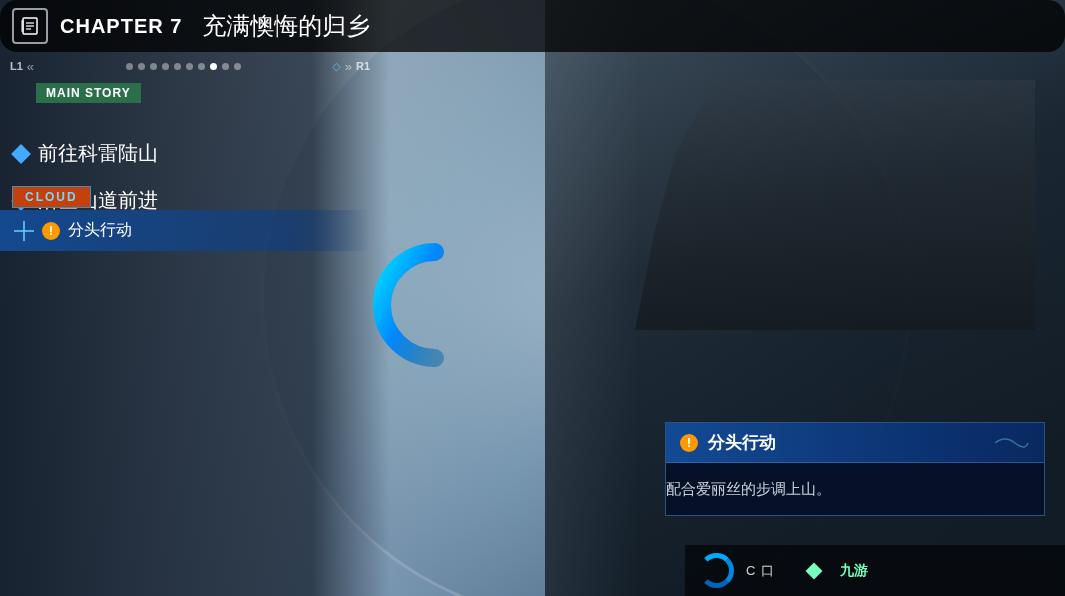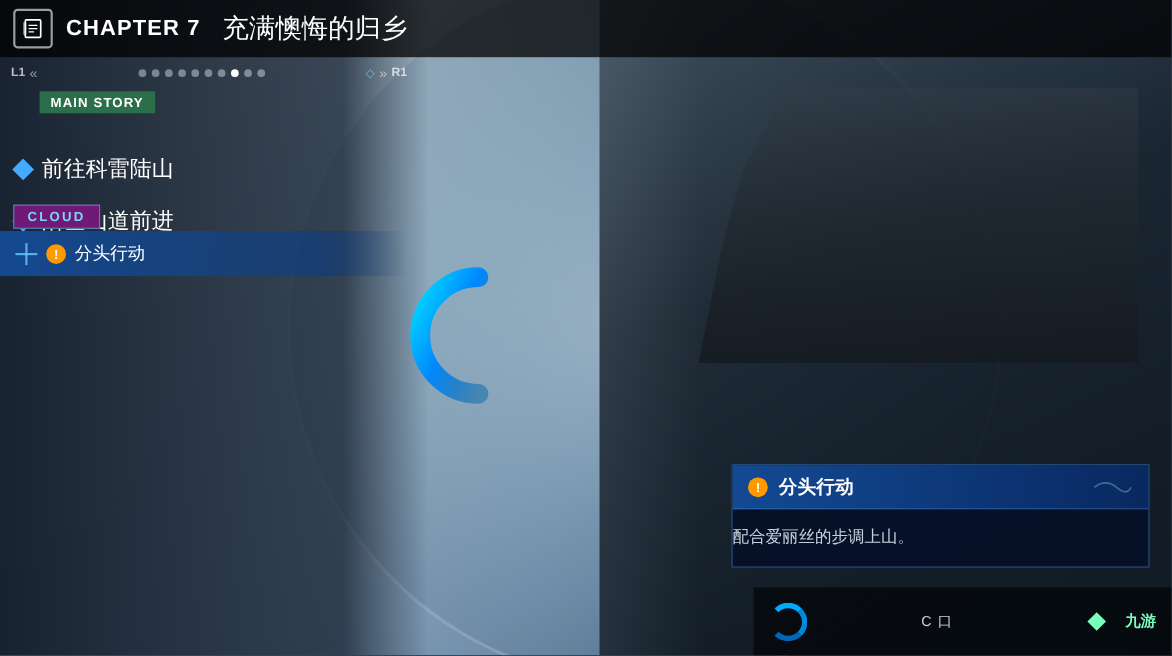--- a/index.html
+++ b/index.html
@@ -99,6 +99,7 @@
       align-items: center;
       padding: 12px 12px;
       gap: 12px;
+      border-radius: 17px;
     }
 
     .journal-icon {

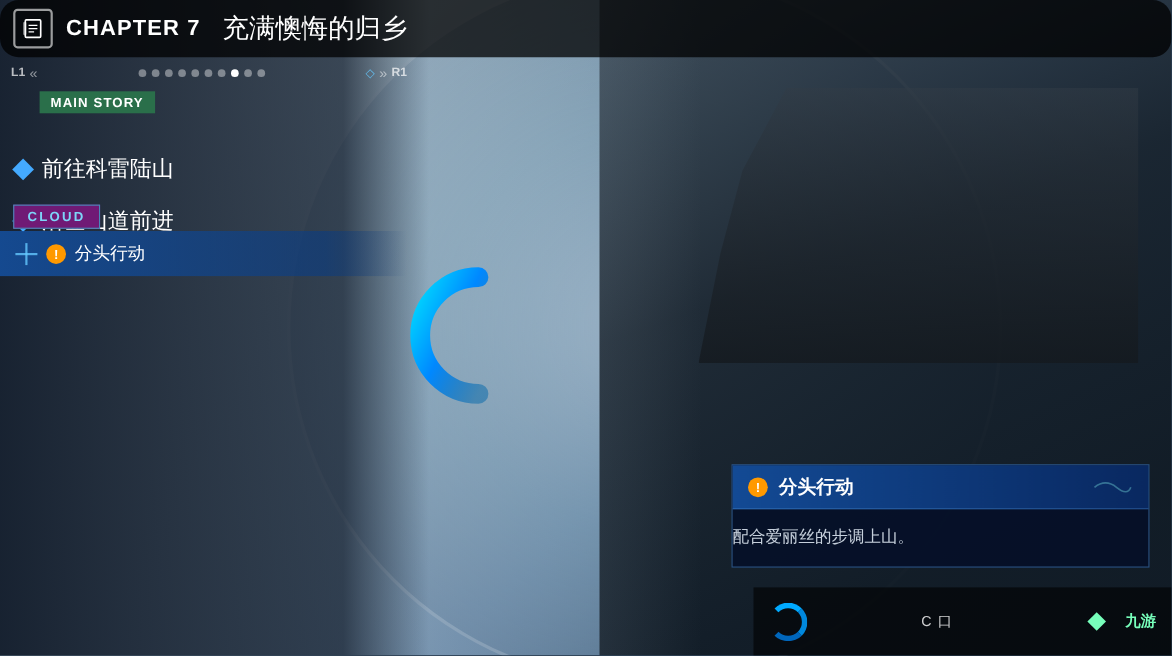--- a/index.html
+++ b/index.html
@@ -202,7 +202,7 @@
       position: absolute;
       top: 186px;
       left: 12px;
-      background: #701a75;
+      background: #c2410c;
       color: #7dd4f8;
       font-size: 12px;
       font-weight: bold;

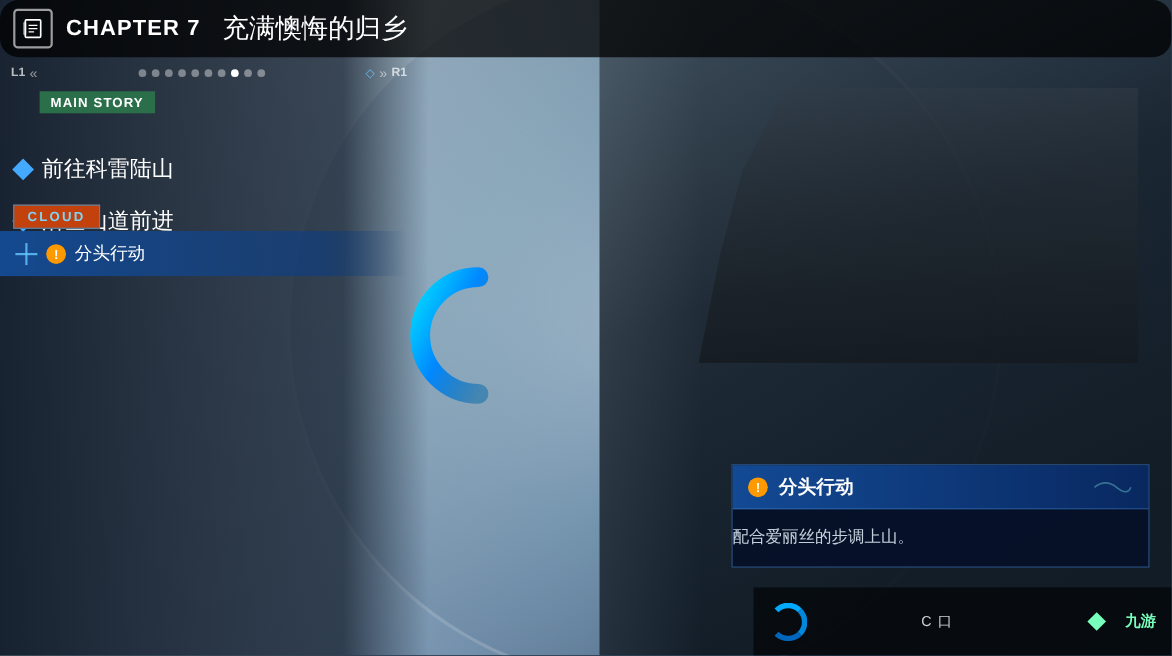--- a/index.html
+++ b/index.html
@@ -273,11 +273,11 @@
       bottom: 0;
       right: 0;
       width: 380px;
-      height: 62px;
+      height: 51px;
       background: rgba(0,0,0,0.6);
       display: flex;
       align-items: center;
-      justify-content: space-between;
+      justify-content: flex-start;
       gap: 12px;
       padding: 0 14px;
     }

